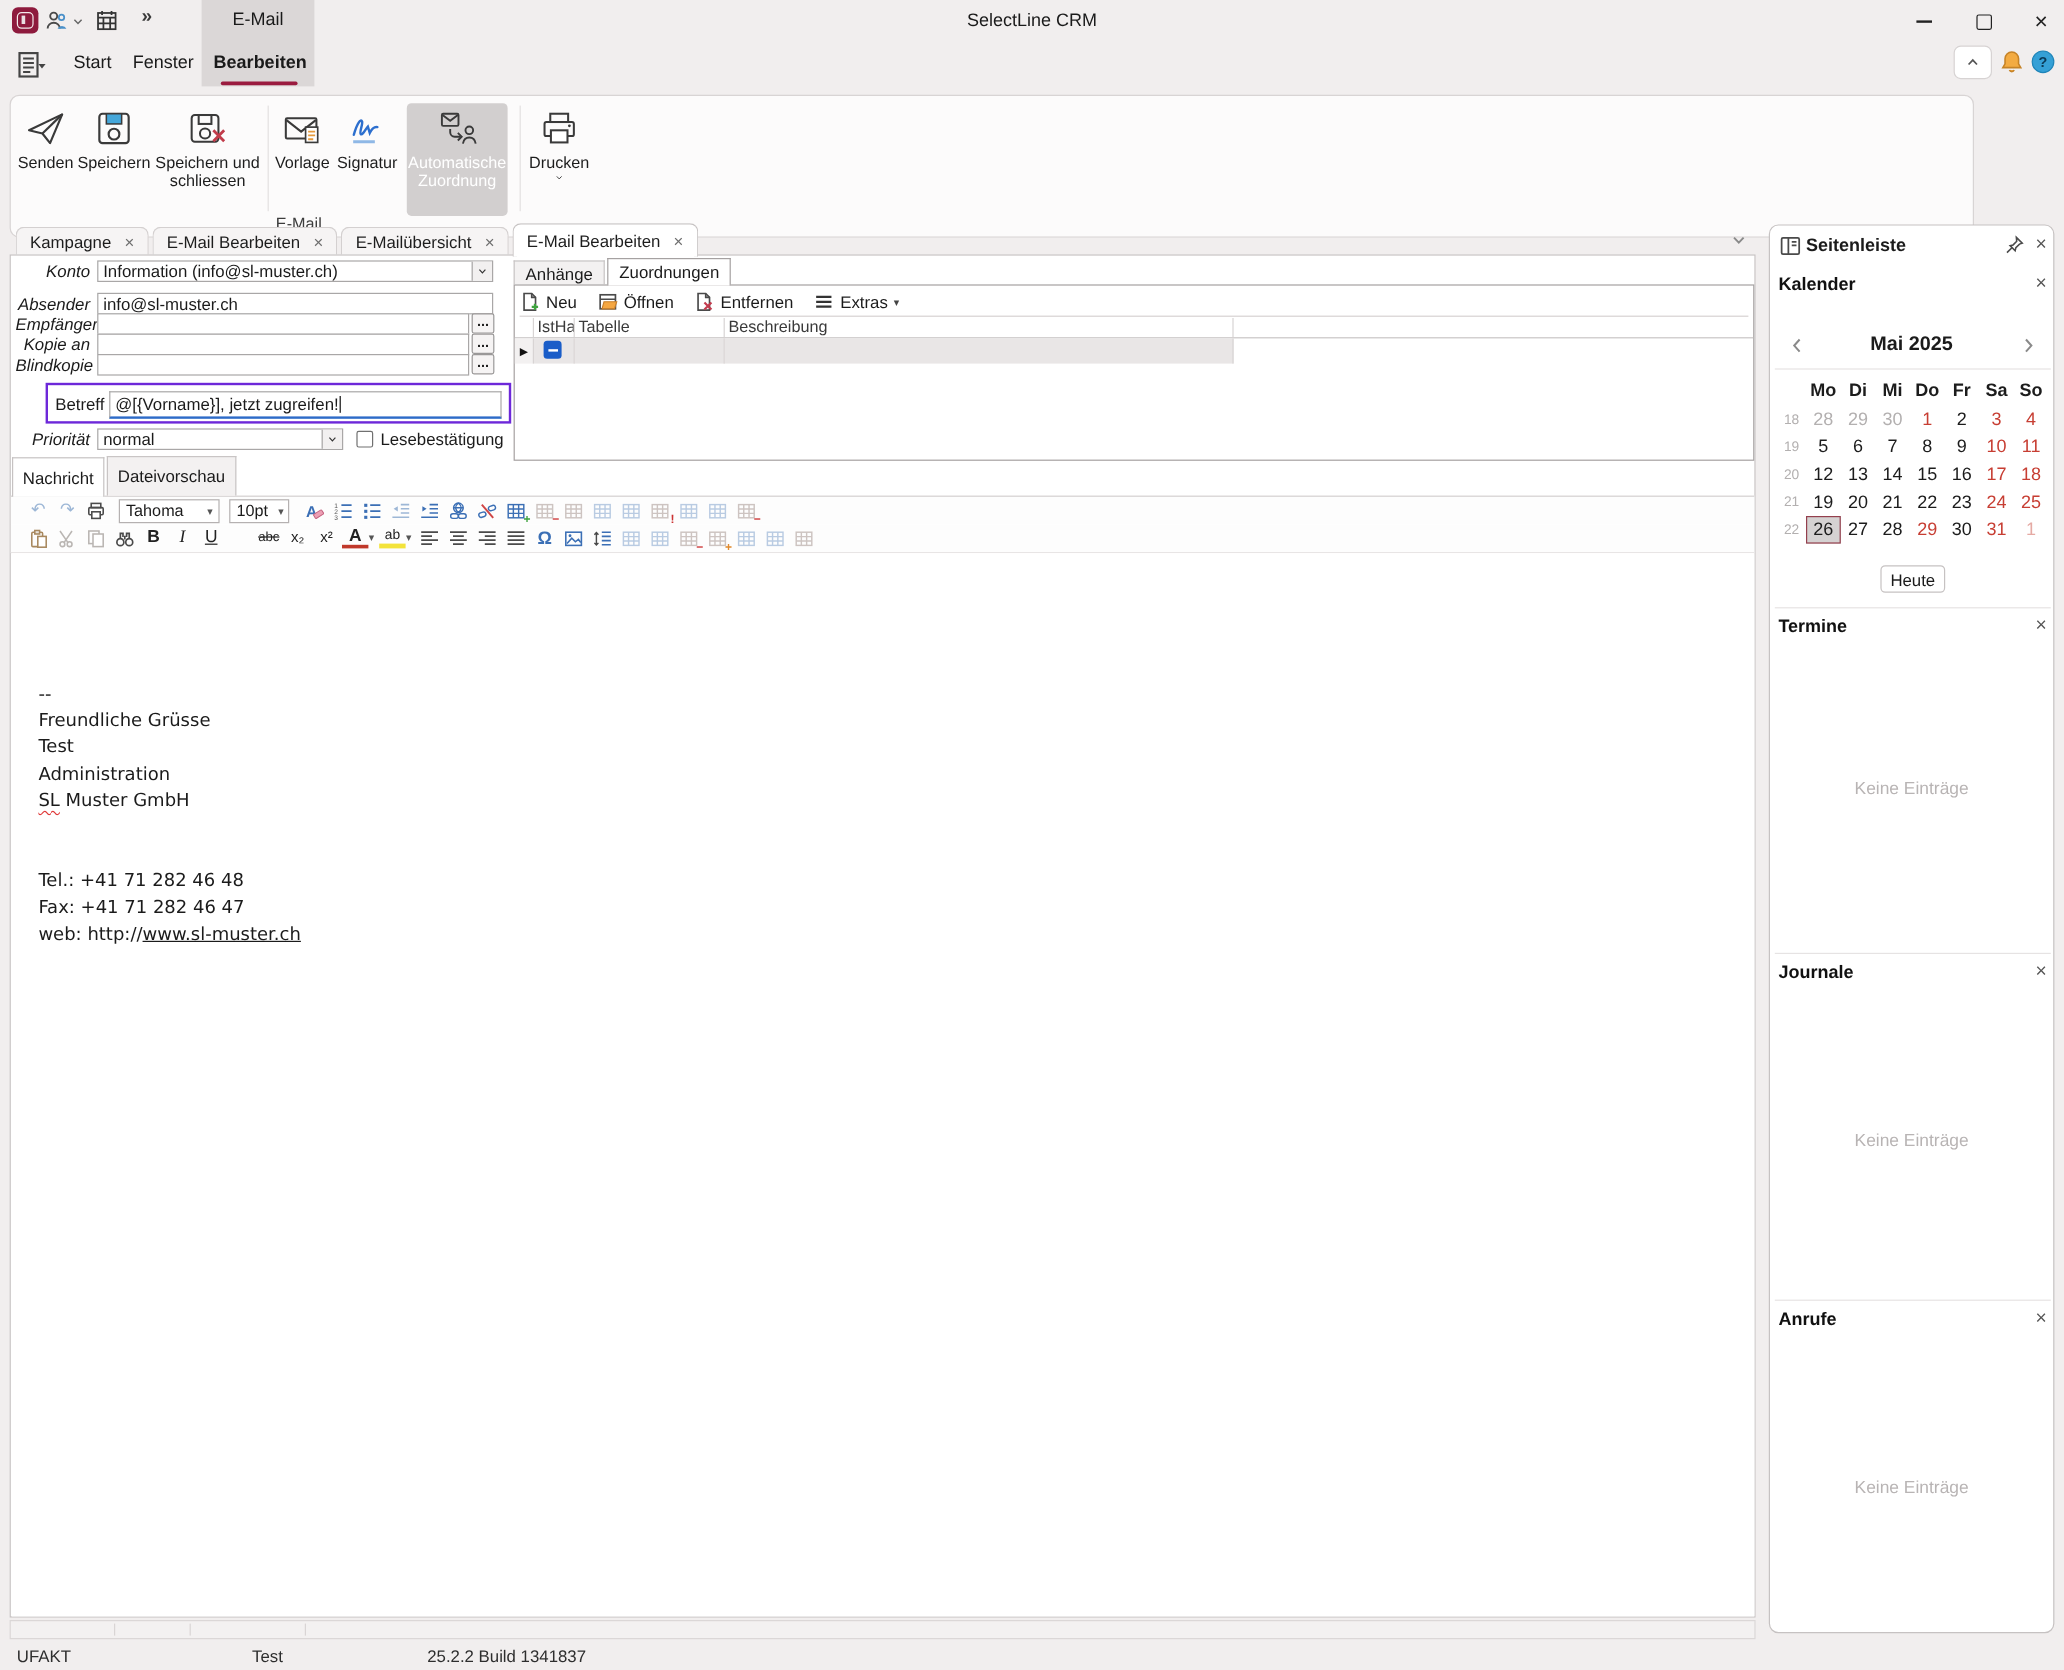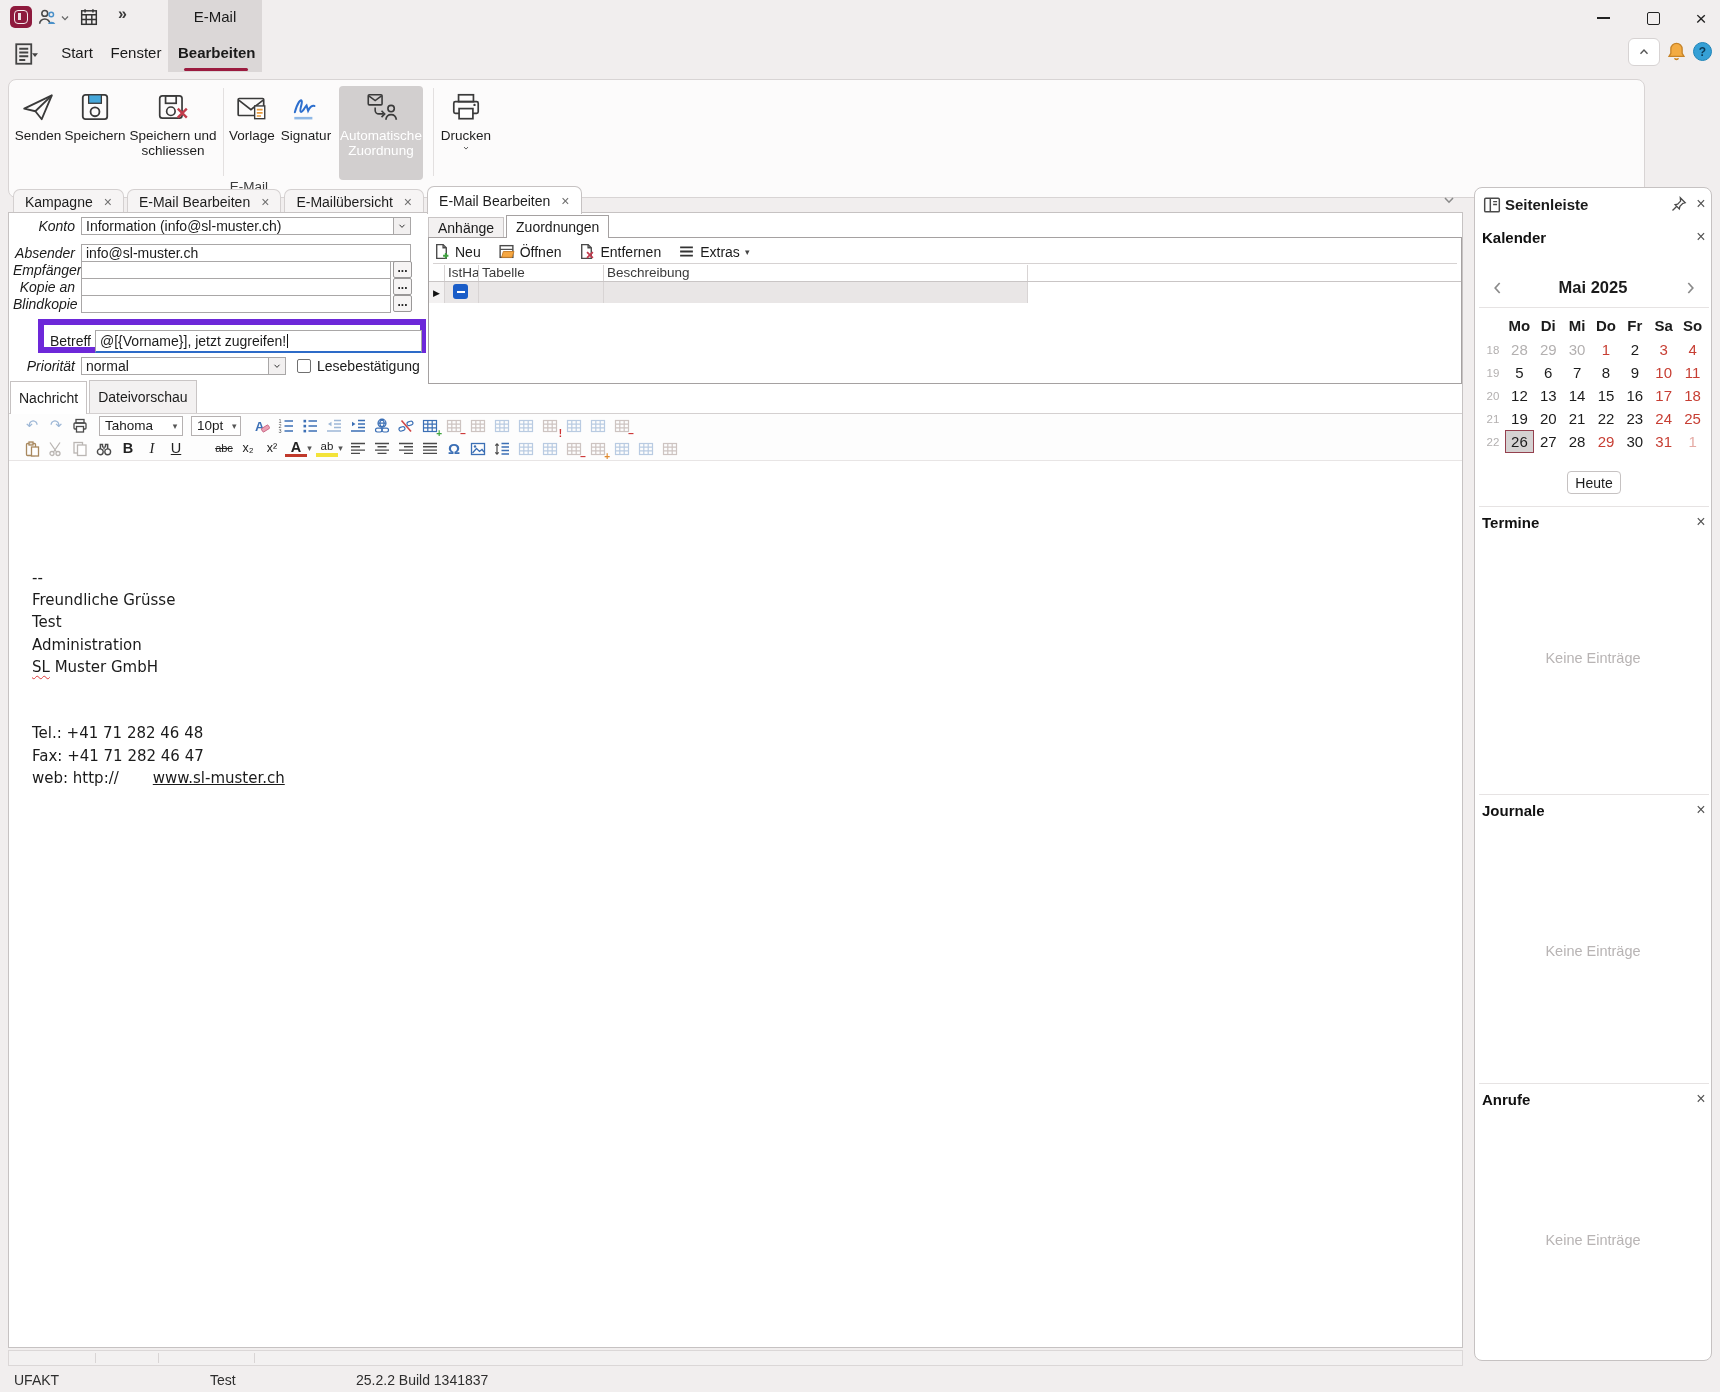--- a/index.html
+++ b/index.html
@@ -418,6 +418,7 @@
       <use href="#i-cal16"></use>
     </svg>
   <div id="ff-icon">»</div>
+  <div id="app-title">SelectLine CRM</div>
   <div class="winbtn" id="min-btn" style="left:1588px"></div>
   <div class="winbtn" id="max-btn" style="left:1638px"></div>
   <div class="winbtn" id="close-btn" style="left:1686px">×</div>

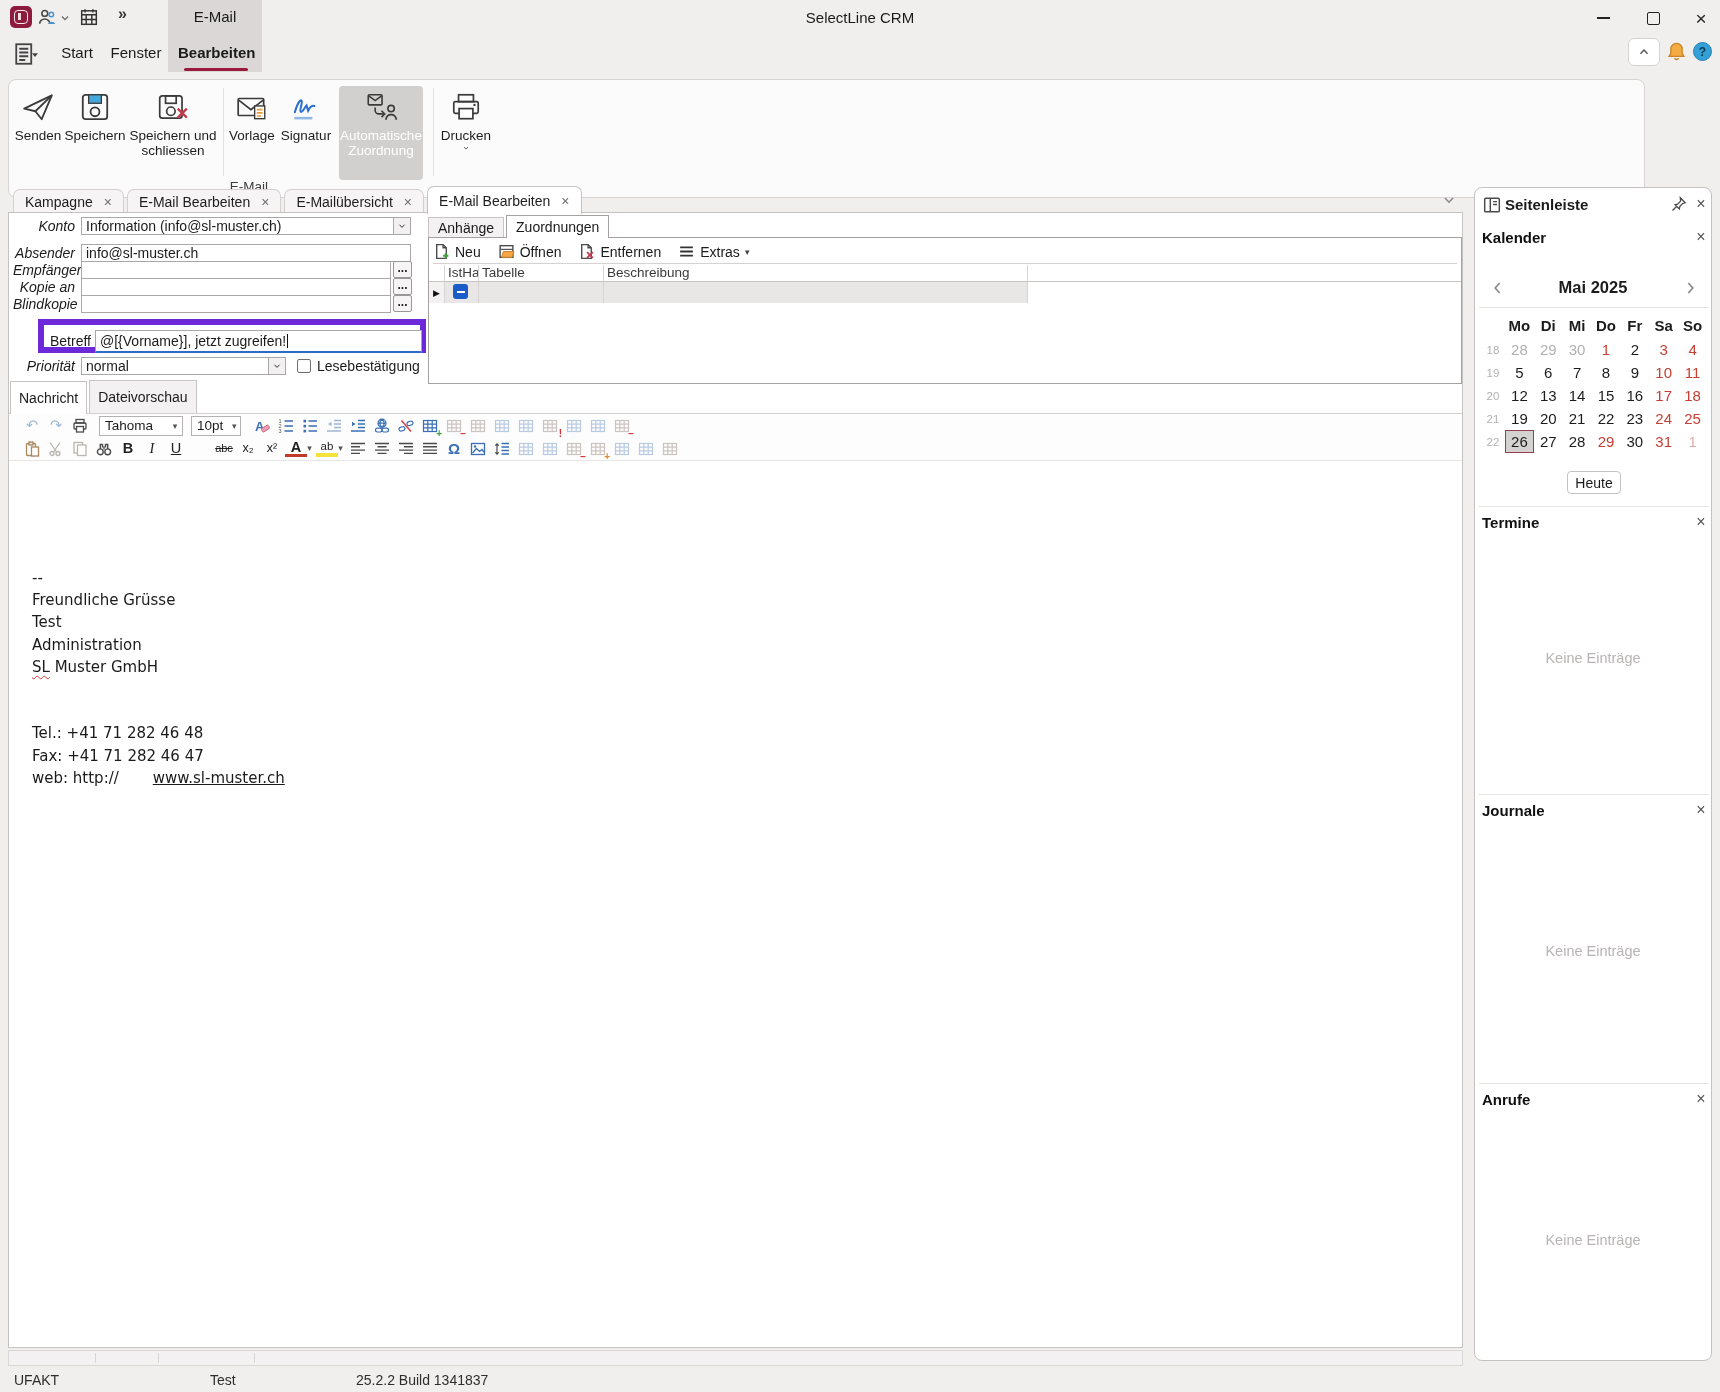--- a/index.html
+++ b/index.html
@@ -75,7 +75,7 @@
   .combo .cbtn { width:17px; align-self:stretch; background:#f2f0f0; border-left:1px solid #a9a7a7; display:flex; align-items:center; justify-content:center; color:#333; }
   .combo .cbtn svg { width:10px; height:10px; }
   .more-btn { position:absolute; left:384px; width:19px; height:17px; border:1px solid #9a9898; background:#f6f4f4; border-radius:2px; font-size:12px; font-weight:bold; line-height:12px; text-align:center; color:#222; }
-  #betreff-box { position:absolute; left:29px; top:106px; width:388px; height:34px; border:6px solid #6d28d9; }
+  #betreff-box { position:absolute; left:29px; top:106px; width:388px; height:34px; border:2px solid #6d28d9; }
   #betreff-label { position:absolute; left:6px; top:8px; width:41px; text-align:right; font-size:14px; }
   #betreff-field { position:absolute; left:51px; top:5px; width:327px; height:23px; border:1px solid #a9a7a7; border-bottom:2px solid #2d6bc8; background:#fff; font-size:14px; display:flex; align-items:center; padding:0 4px; }
   .caret-bar { display:inline-block; width:1px; height:14px; background:#111; margin-left:1px; }

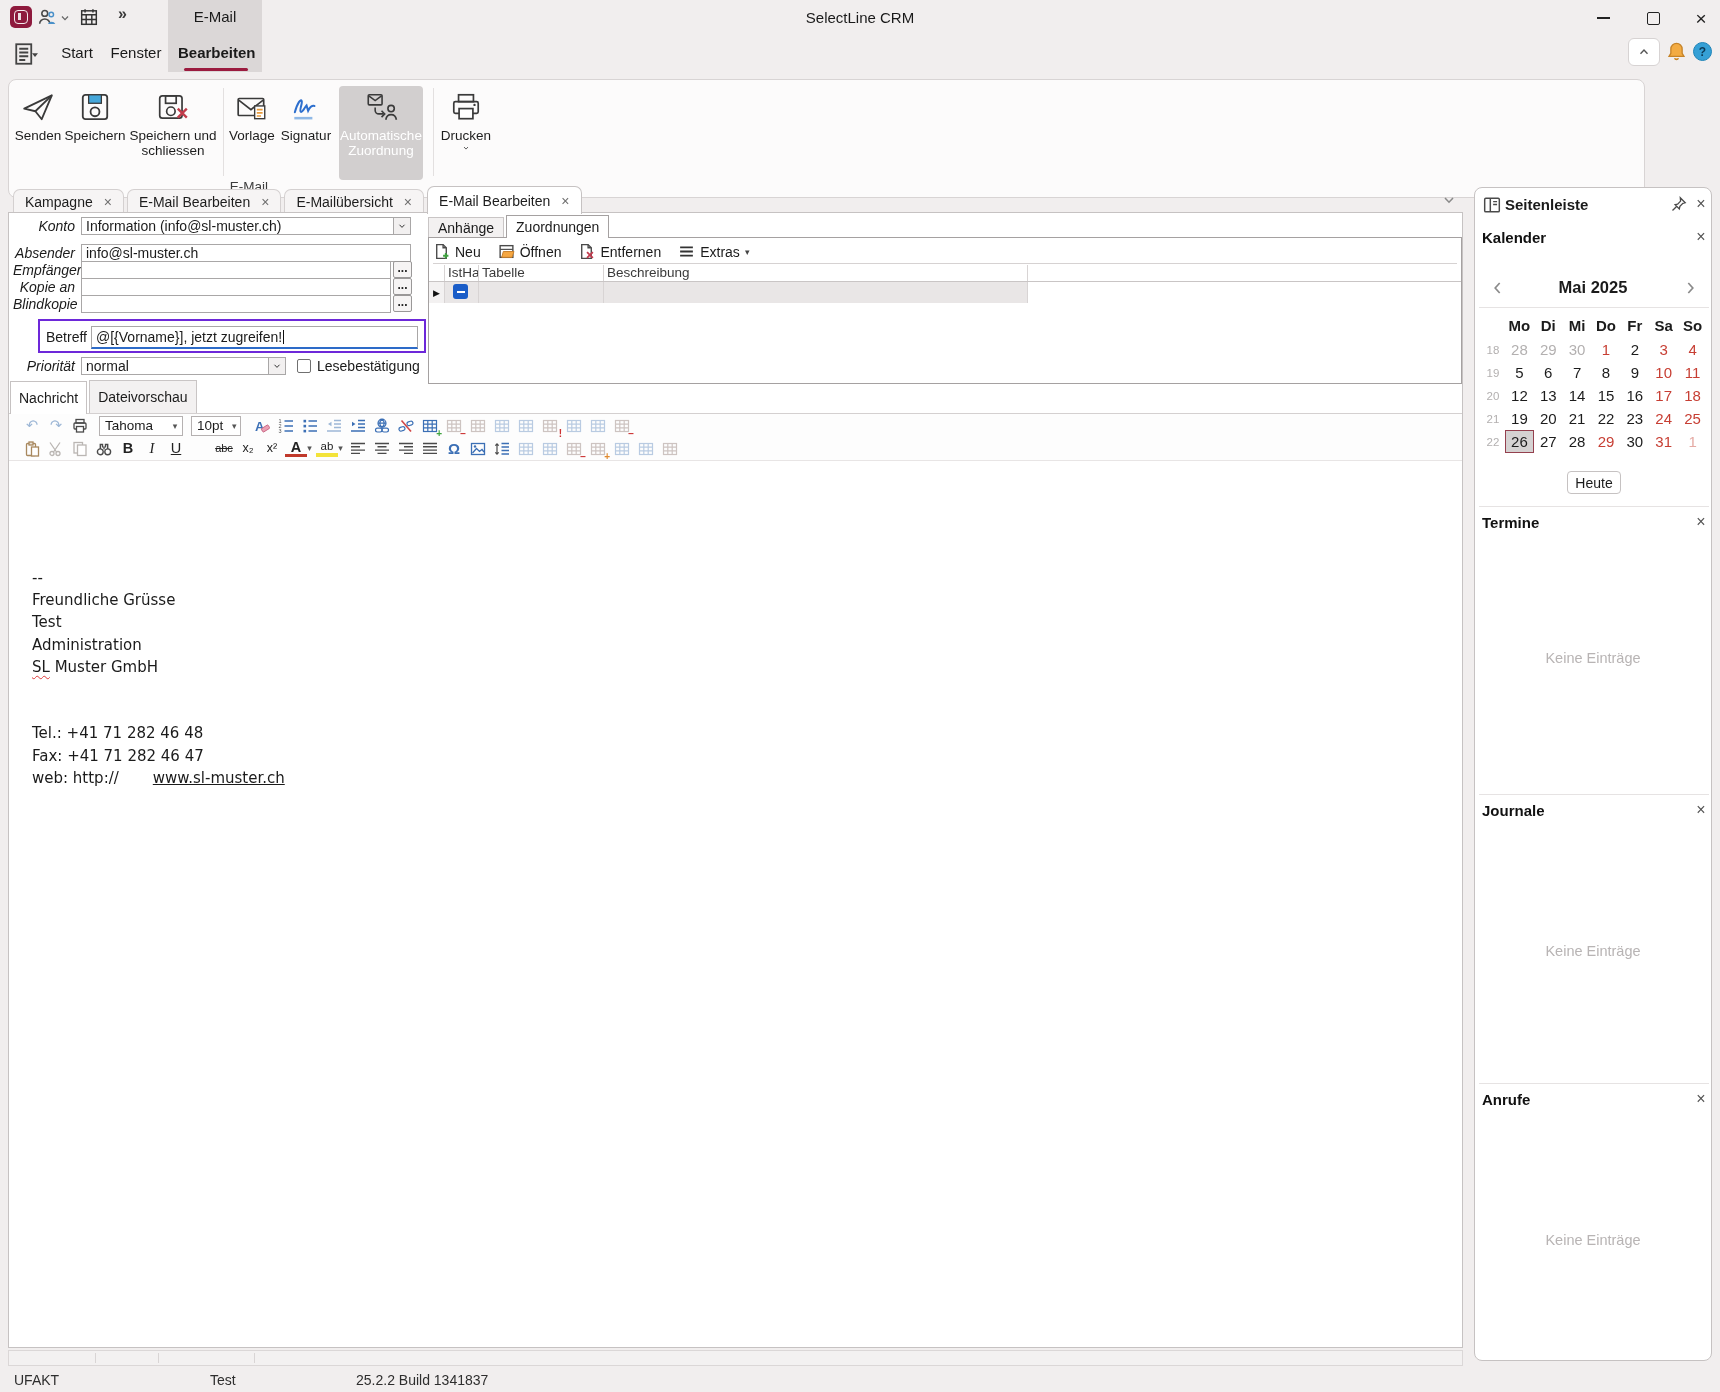--- a/index.html
+++ b/index.html
@@ -140,7 +140,7 @@
   #signature p { margin:0; }
   .blank-line { height:22.2px; }
   .spell { text-decoration:underline wavy #e03b3b 1px; text-underline-offset:3px; }
-  .weblink { text-decoration:underline;margin-left:34px; }
+  .weblink { text-decoration:underline; }
 
   
   #inner-strip { position:absolute; left:8px; top:1350px; width:1455px; height:16px; background:#f3f1f1; border:1px solid #dbd7d7; }

